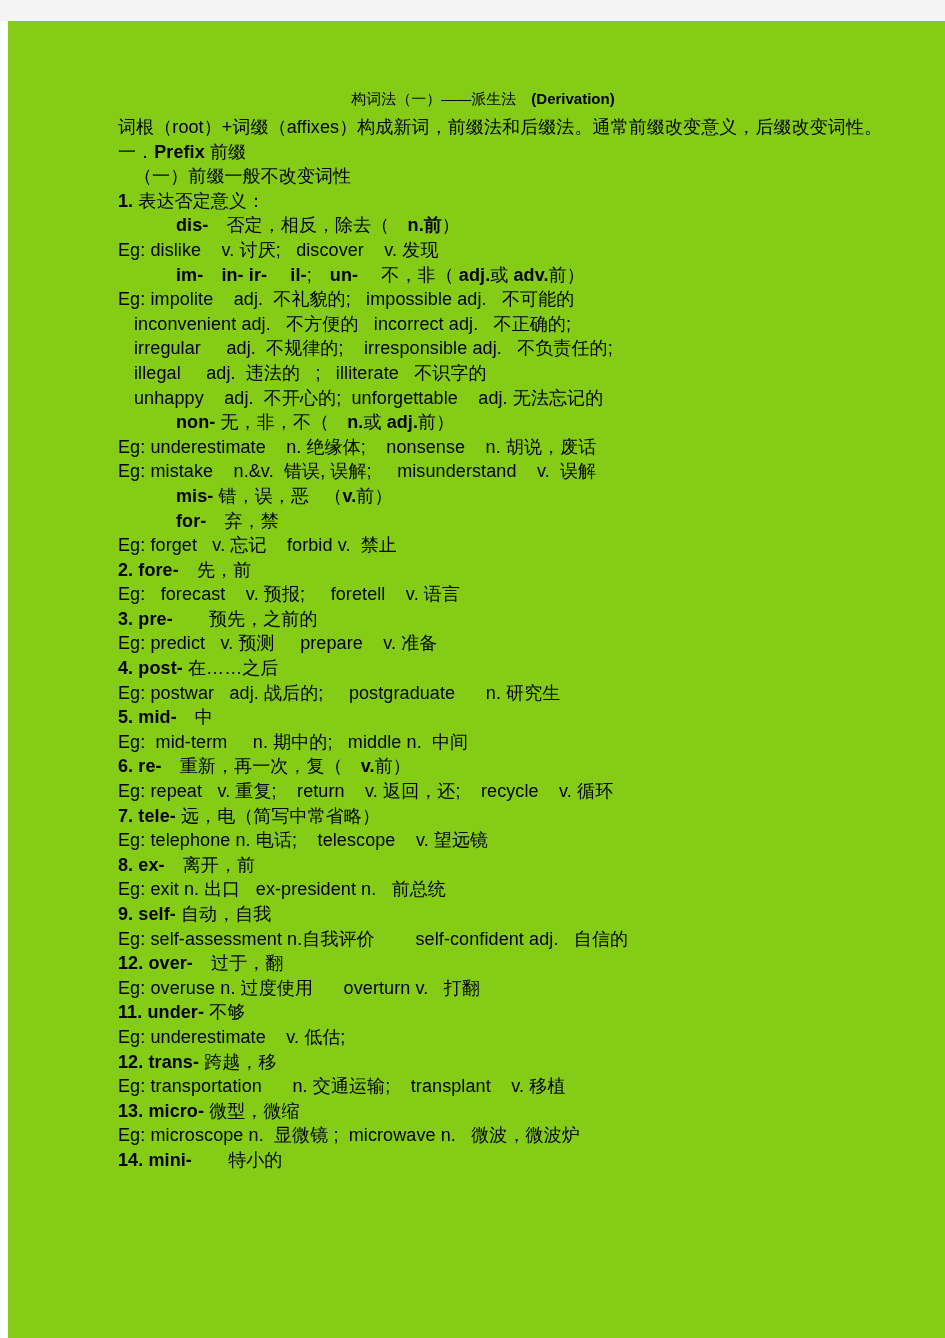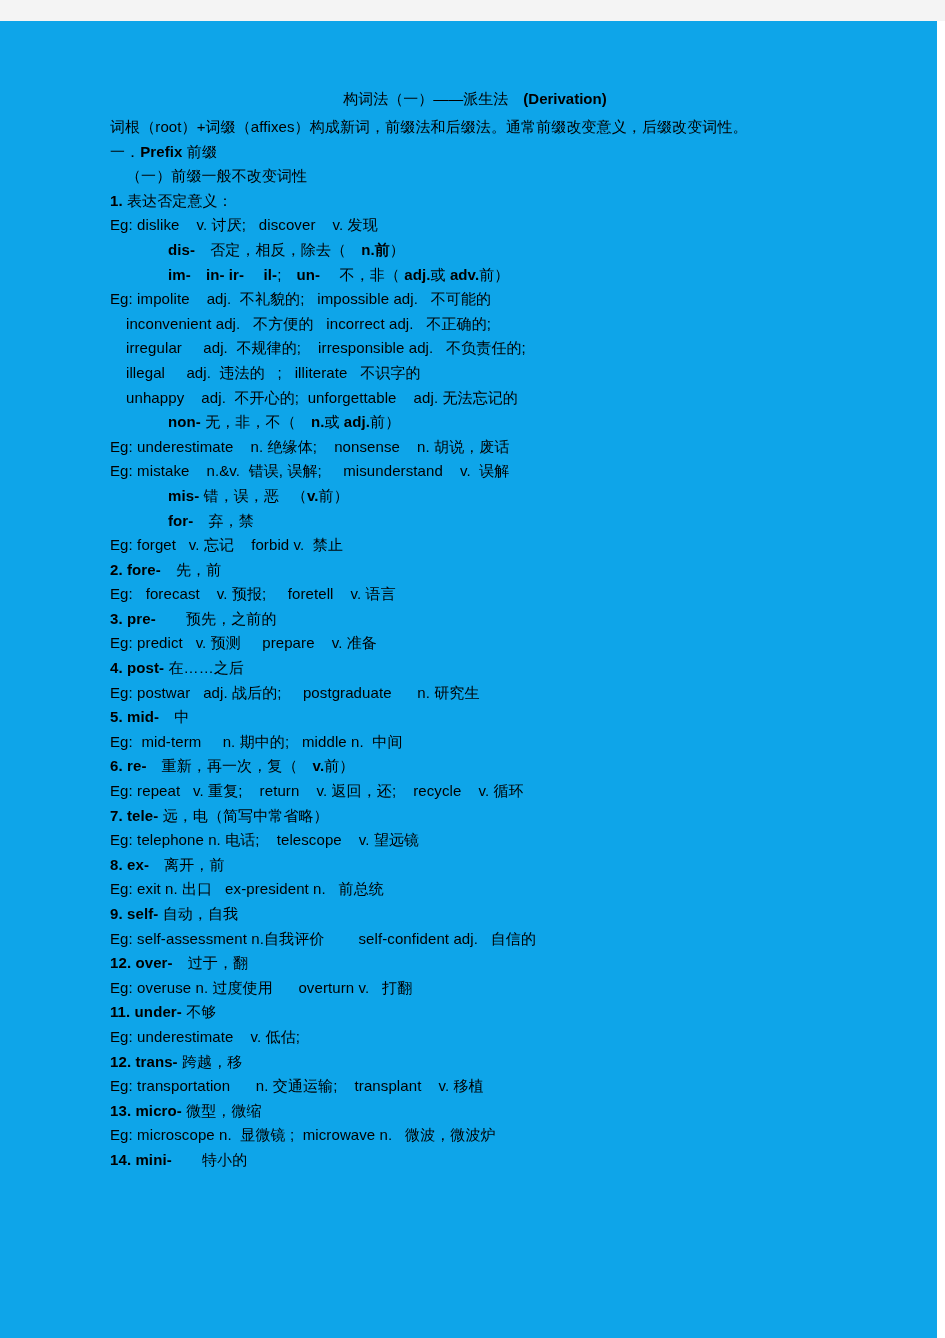--- a/index.html
+++ b/index.html
@@ -27,10 +27,10 @@
   .page {
     position: absolute;
     top: 21px;
-    left: 0;
+    left: 8px;
     width: 937px;
     min-height: 1317px;
-    background: #0ea5e9;
+    background: #84cc16;
   }
   .content {
     position: absolute;

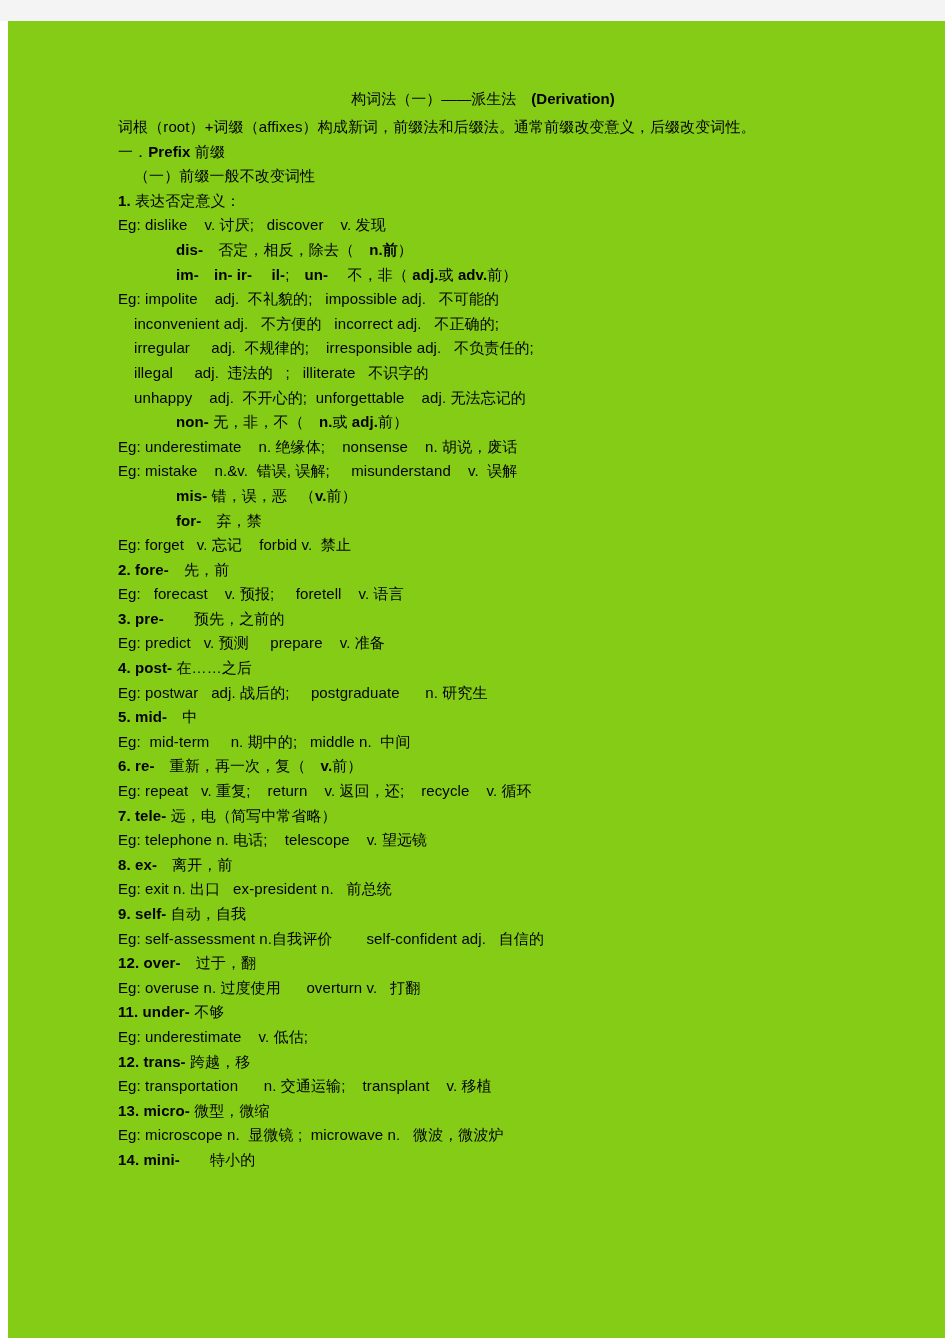--- a/index.html
+++ b/index.html
@@ -39,7 +39,7 @@
     width: 760px;
   }
   .line {
-    font-size: 15px;
+    font-size: 18px;
     line-height: 24.6px;
     white-space: pre;
     letter-spacing: 0.1px;

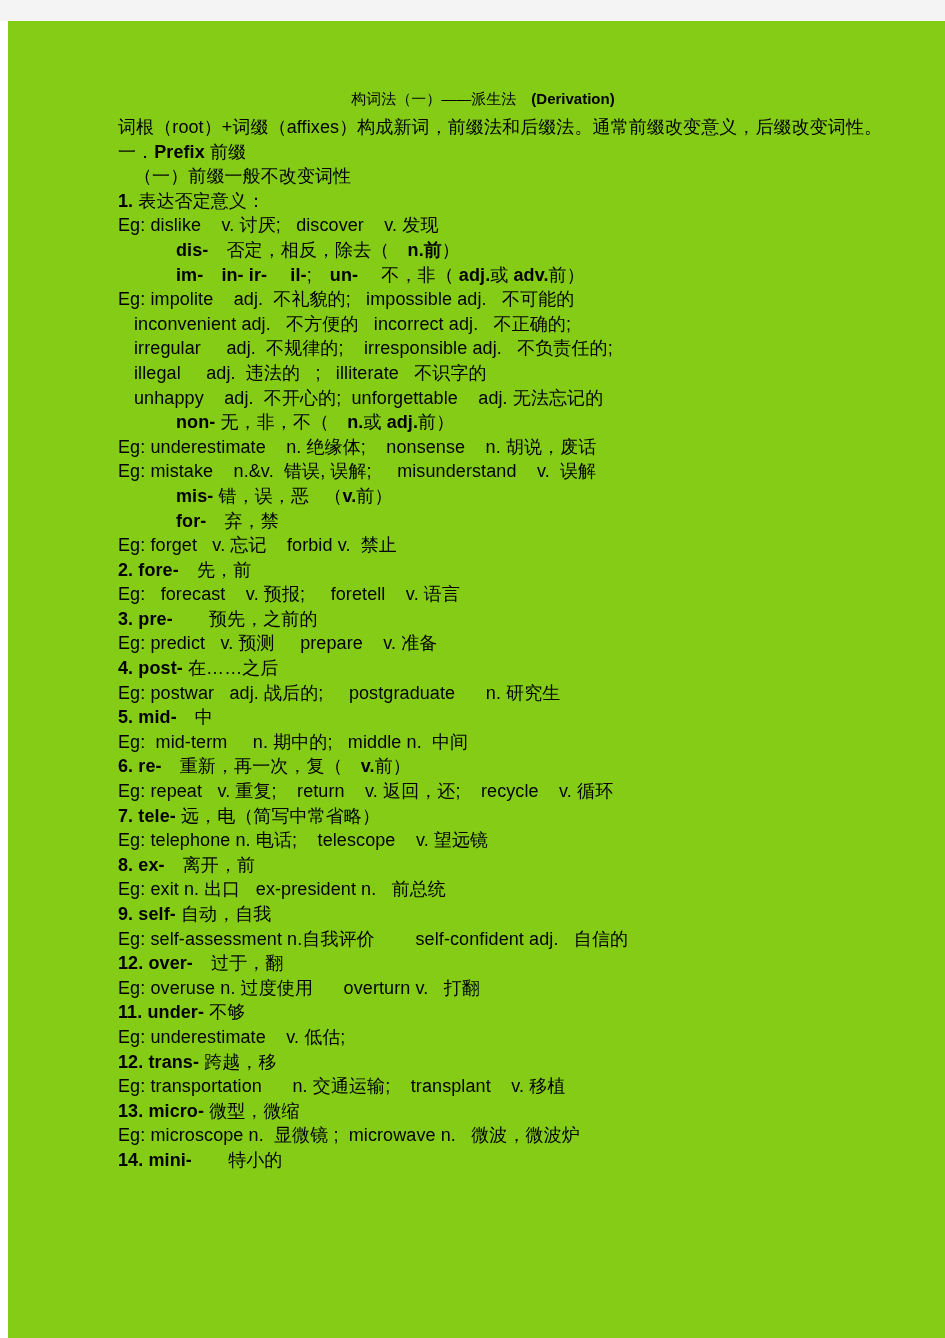--- a/index.html
+++ b/index.html
@@ -78,8 +78,8 @@
 
     <div class="line"><b>1.</b> <span>表达否定意义：</span></div>
 
+    <div class="line ind3"><b>dis-</b>　<span>否定，相反，除去（</span>　<b>n.前</b><span>）</span></div>
     <div class="line"><span>Eg:</span> <span>dislike    v. 讨厌;   discover    v. 发现</span></div>
-    <div class="line ind3"><b>dis-</b>　<span>否定，相反，除去（</span>　<b>n.前</b><span>）</span></div>
 
     <div class="line ind3"><b>im-</b>　<b>in-</b> <b>ir-</b>　 <b>il-</b>;　<b>un-</b>　 <span>不，非（</span> <b>adj.</b><span>或</span> <b>adv.</b><span>前）</span></div>
     <div class="line"><span>Eg:</span> <span>impolite    adj.  不礼貌的;   impossible adj.   不可能的</span></div>

